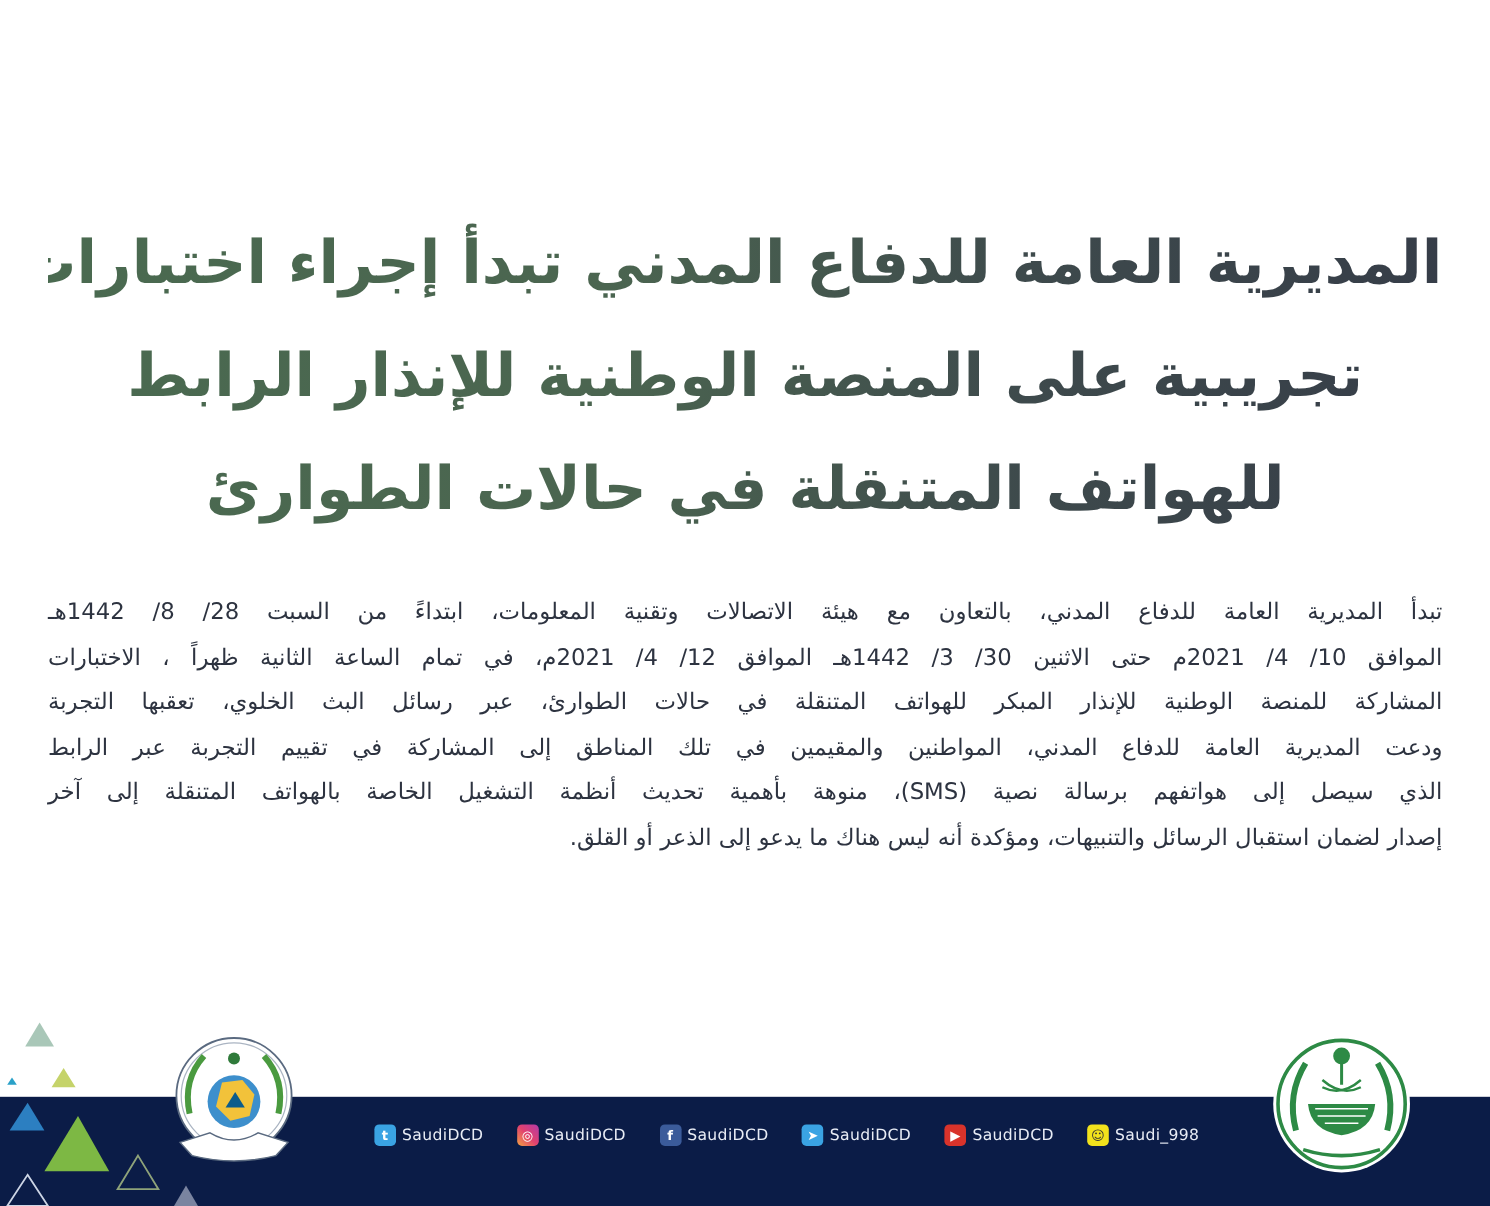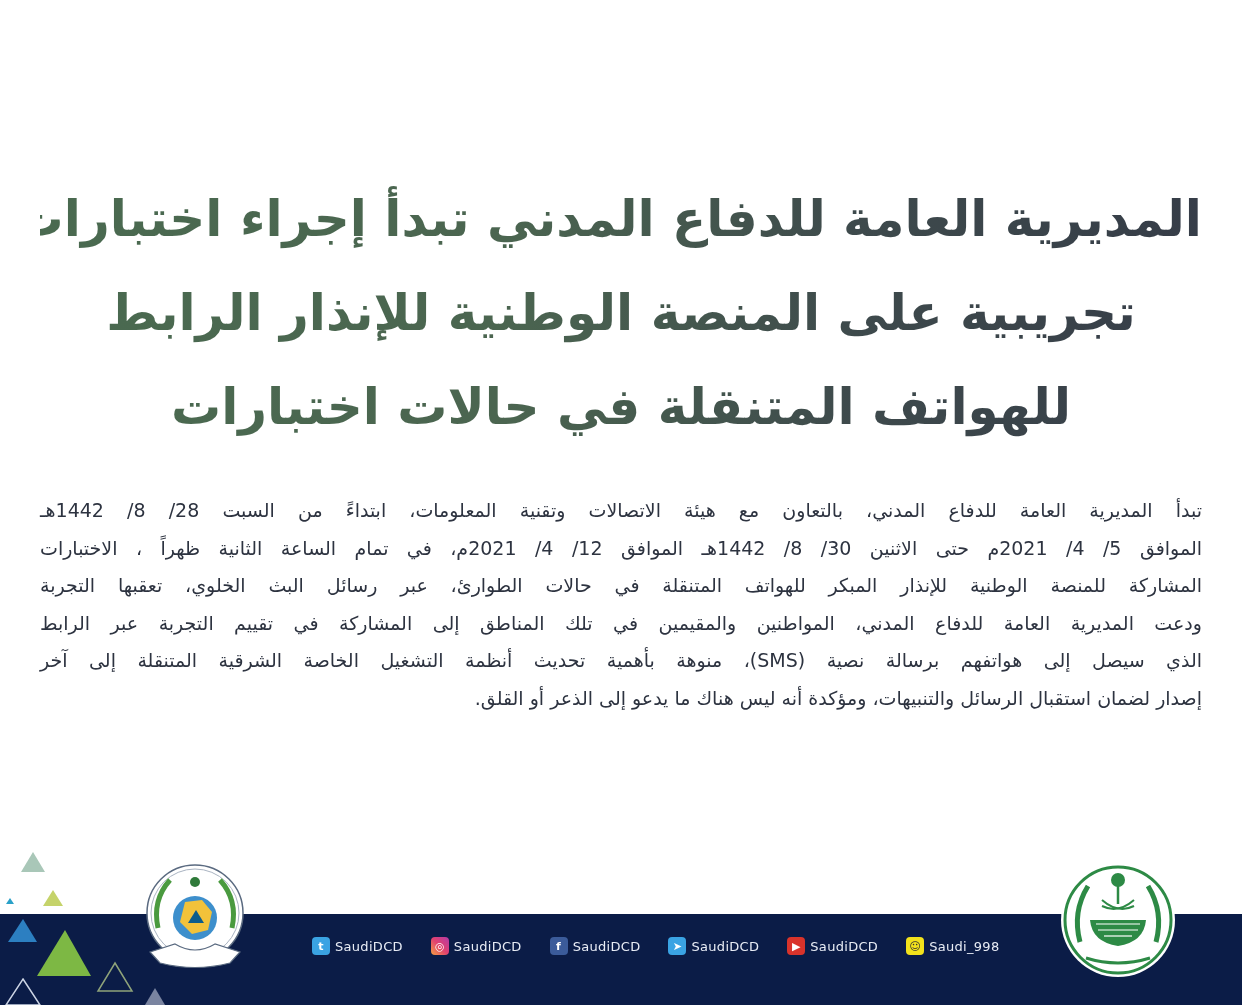--- a/index.html
+++ b/index.html
@@ -77,7 +77,7 @@
 <div class="title">
   <span class="line">المديرية العامة للدفاع المدني تبدأ إجراء اختبارات</span>
   <span class="line">تجريبية على المنصة الوطنية للإنذار الرابط</span>
-  <span class="line">للهواتف المتنقلة في حالات اختبارات</span>
+  <span class="line">للهواتف المتنقلة في حالات الطوارئ</span>
 </div>
 
 <div class="body-text">

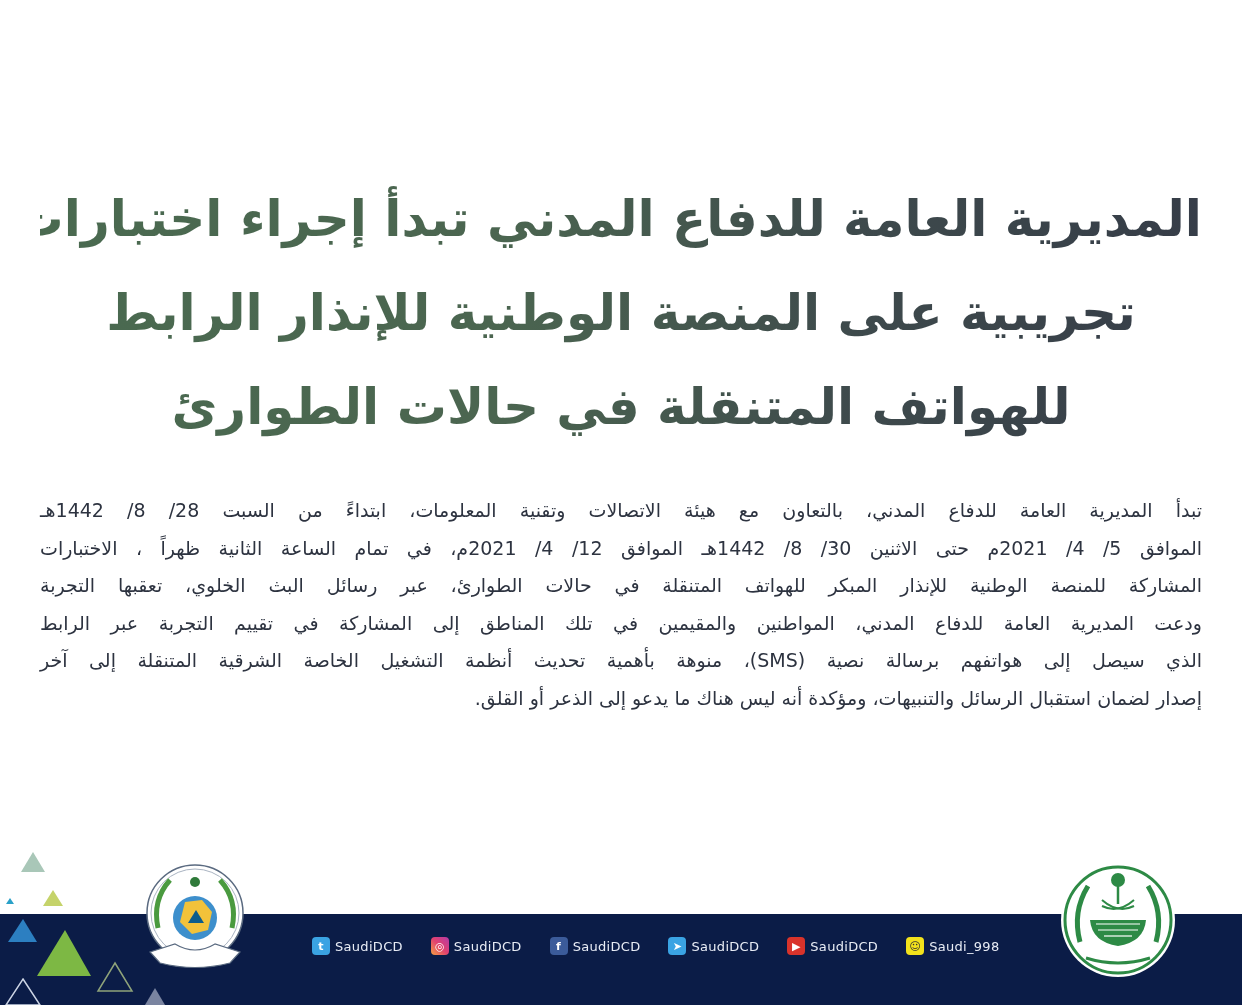--- a/index.html
+++ b/index.html
@@ -82,7 +82,7 @@
 
 <div class="body-text">
   <span class="ln">تبدأ المديرية العامة للدفاع المدني، بالتعاون مع هيئة الاتصالات وتقنية المعلومات، ابتداءً من السبت 28/ 8/ 1442هـ</span>
-  <span class="ln">الموافق 5/ 4/ 2021م حتى الاثنين 30/ 8/ 1442هـ الموافق 12/ 4/ 2021م، في تمام الساعة الثانية ظهراً ، الاختبارات</span>
+  <span class="ln">الموافق 10/ 4/ 2021م حتى الاثنين 30/ 3/ 1442هـ الموافق 12/ 4/ 2021م، في تمام الساعة الثانية ظهراً ، الاختبارات</span>
   <span class="ln">المشاركة للمنصة الوطنية للإنذار المبكر للهواتف المتنقلة في حالات الطوارئ، عبر رسائل البث الخلوي، تعقبها التجربة</span>
   <span class="ln">ودعت المديرية العامة للدفاع المدني، المواطنين والمقيمين في تلك المناطق إلى المشاركة في تقييم التجربة عبر الرابط</span>
   <span class="ln">الذي سيصل إلى هواتفهم برسالة نصية (SMS)، منوهة بأهمية تحديث أنظمة التشغيل الخاصة الشرقية المتنقلة إلى آخر</span>

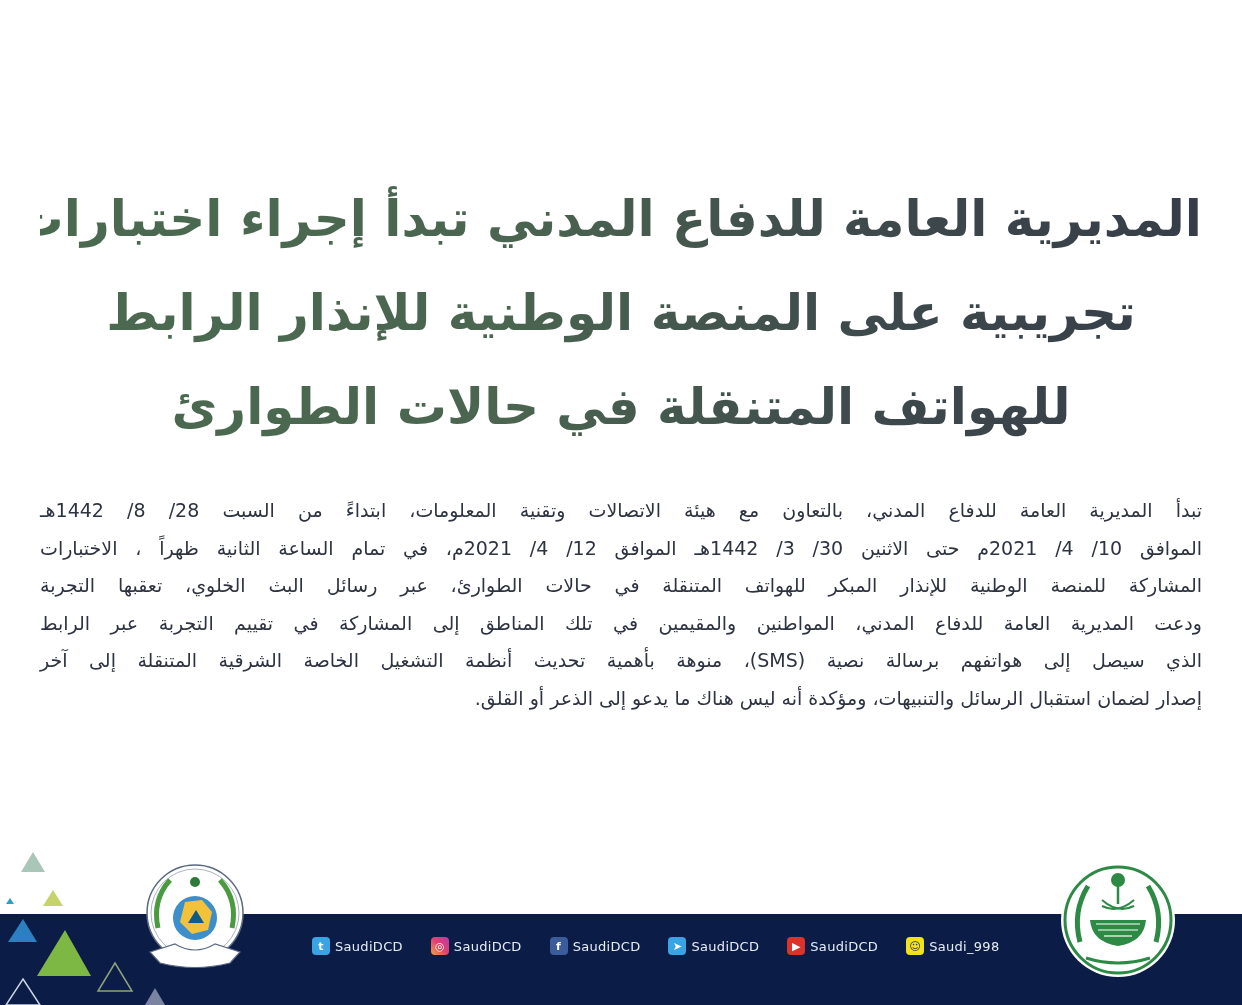--- a/index.html
+++ b/index.html
@@ -85,7 +85,7 @@
   <span class="ln">الموافق 10/ 4/ 2021م حتى الاثنين 30/ 3/ 1442هـ الموافق 12/ 4/ 2021م، في تمام الساعة الثانية ظهراً ، الاختبارات</span>
   <span class="ln">المشاركة للمنصة الوطنية للإنذار المبكر للهواتف المتنقلة في حالات الطوارئ، عبر رسائل البث الخلوي، تعقبها التجربة</span>
   <span class="ln">ودعت المديرية العامة للدفاع المدني، المواطنين والمقيمين في تلك المناطق إلى المشاركة في تقييم التجربة عبر الرابط</span>
-  <span class="ln">الذي سيصل إلى هواتفهم برسالة نصية (SMS)، منوهة بأهمية تحديث أنظمة التشغيل الخاصة الشرقية المتنقلة إلى آخر</span>
+  <span class="ln">الذي سيصل إلى هواتفهم برسالة نصية (SMS)، منوهة بأهمية تحديث أنظمة التشغيل الخاصة بالهواتف المتنقلة إلى آخر</span>
   <span class="ln last">إصدار لضمان استقبال الرسائل والتنبيهات، ومؤكدة أنه ليس هناك ما يدعو إلى الذعر أو القلق.</span>
 </div>
 

